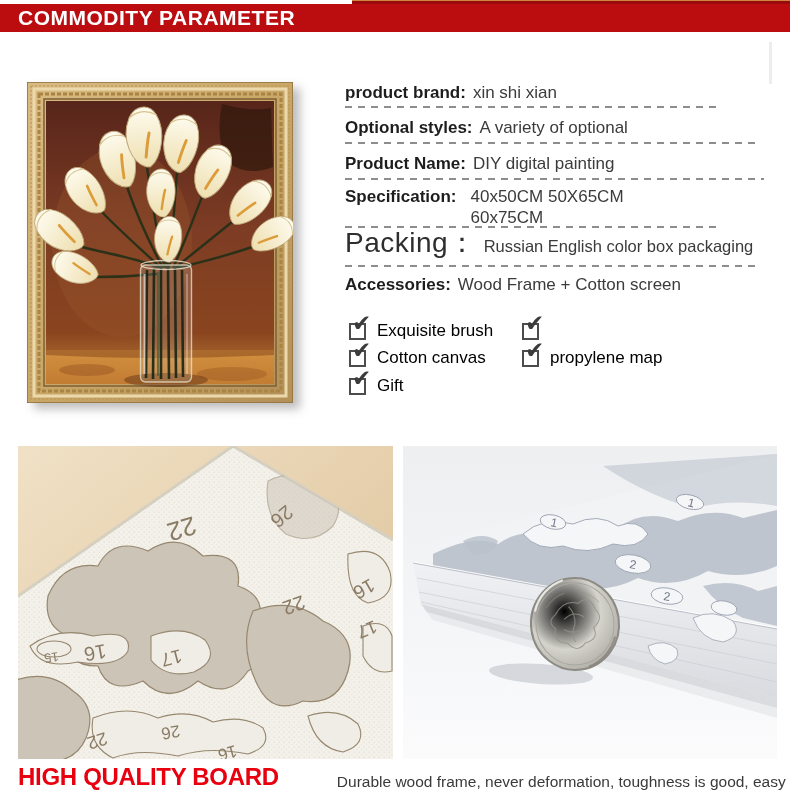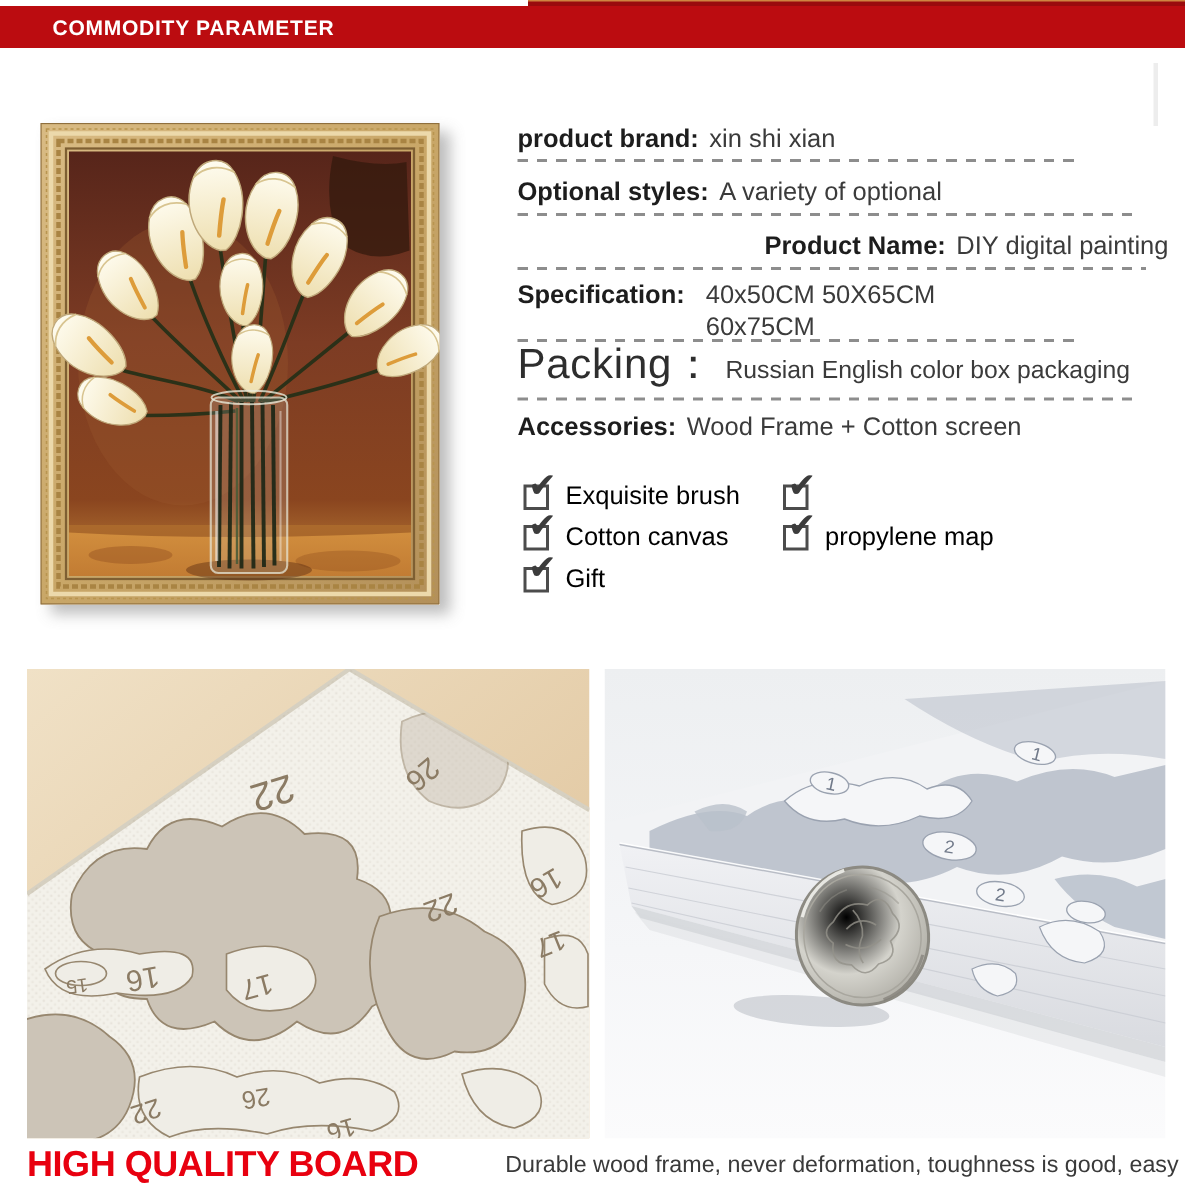--- a/index.html
+++ b/index.html
@@ -15,7 +15,7 @@
   
   .topnotch{position:absolute;left:352px;top:0;width:438px;height:5px;background:var(--header_notch);border-top:1px solid #cf8440;}
   .topbar{position:absolute;left:0;top:4px;width:790px;height:28px;background:var(--header_bar);}
-  .topbar .title{display:block;padding-left:18px;line-height:28px;color:#fff;font-size:14px;font-weight:bold;letter-spacing:0.5px;margin-left:17px;}
+  .topbar .title{display:block;padding-left:18px;line-height:28px;color:#fff;font-size:21px;font-weight:bold;letter-spacing:0.5px;}
 
   
   .painting{position:absolute;left:27px;top:82px;width:266px;height:321px;box-shadow:7px 6px 9px rgba(110,110,110,.45);}

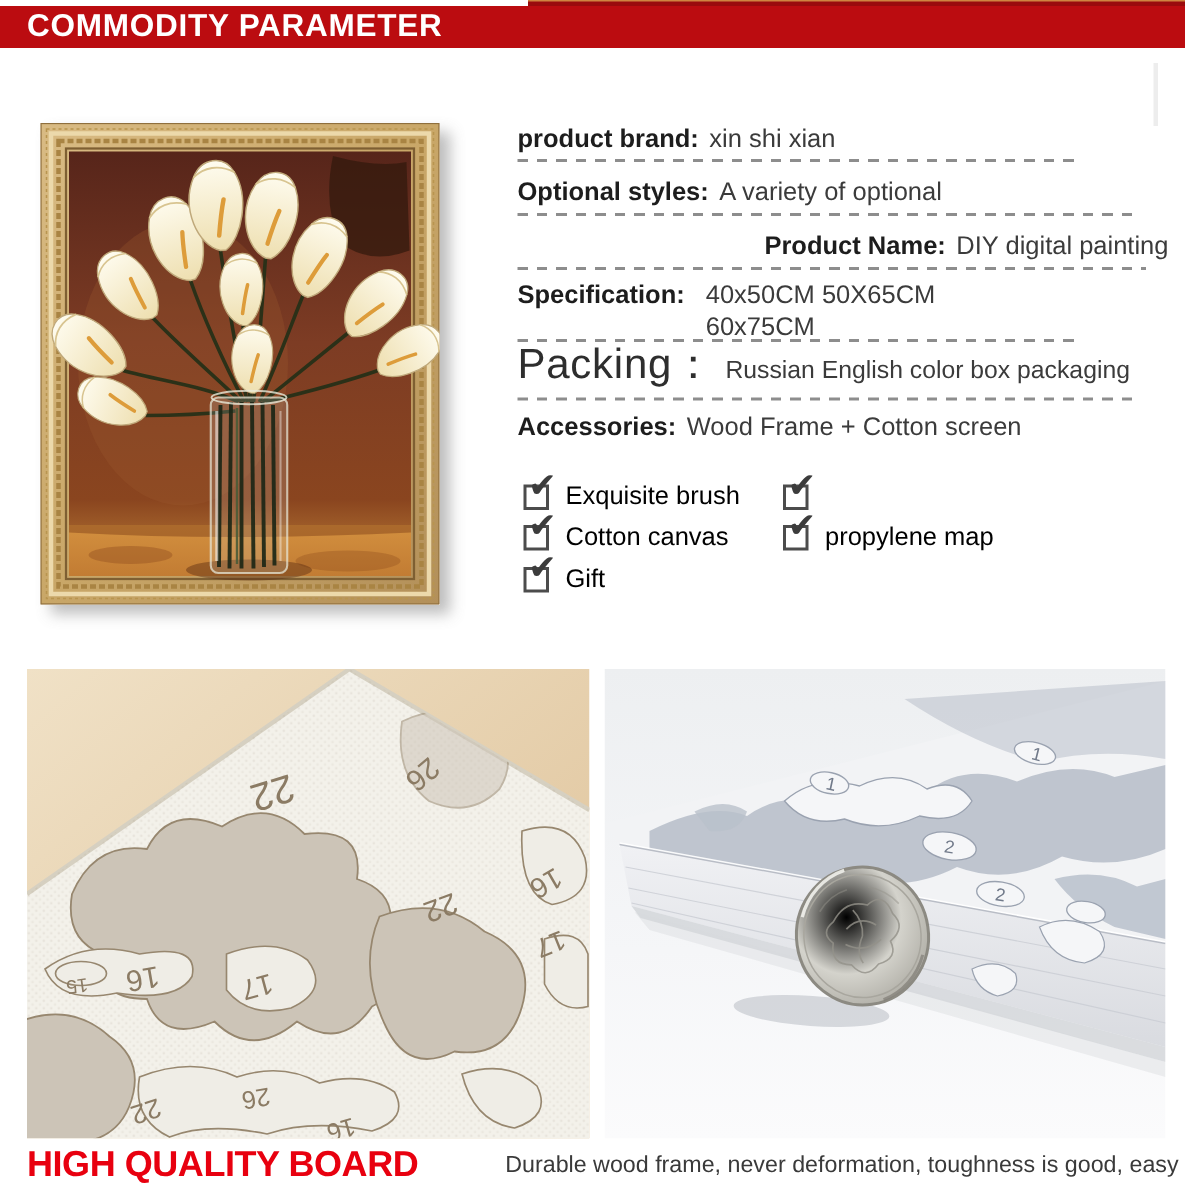--- a/index.html
+++ b/index.html
@@ -27,7 +27,7 @@
   .prow .val{margin-left:7px;}
   .r1{top:2px;}
   .r2{top:37px;}
-  .r3{top:73px;text-align:right;}
+  .r3{top:73px;}
   .r4{top:106px;}
   .r4 .valblock{display:inline-block;vertical-align:top;margin-left:14px;line-height:21px;}
   .r5{top:152px;}

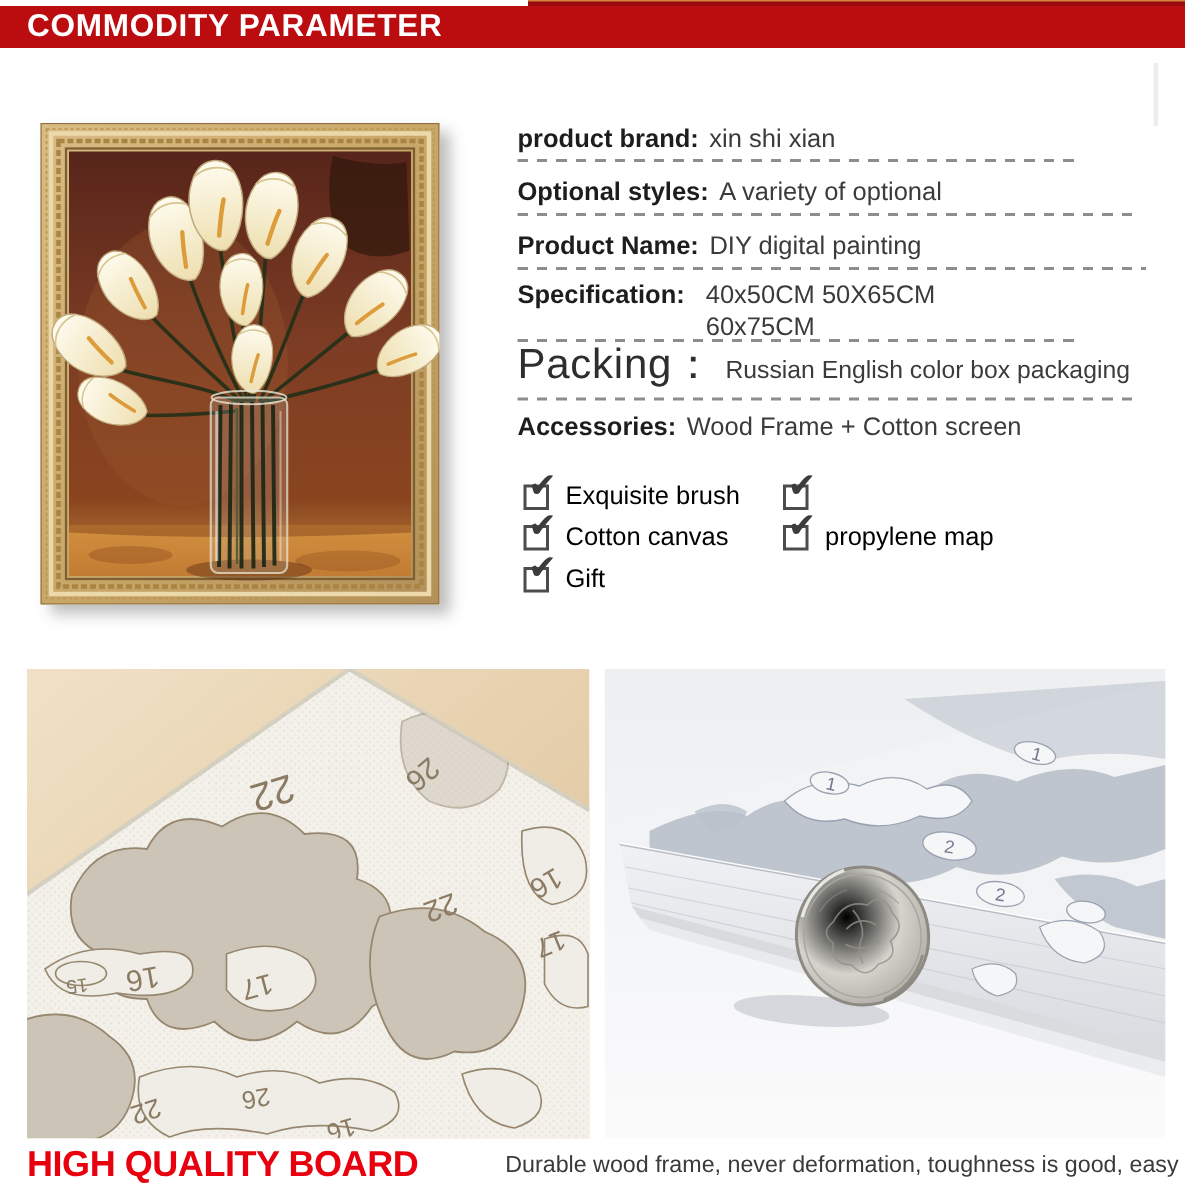--- a/index.html
+++ b/index.html
@@ -60,7 +60,7 @@
   .photoR{position:absolute;left:403px;top:446px;width:374px;height:313px;}
 
   
-  .footer{position:absolute;left:18px;top:763px;width:765px;display:flex;align-items:center;gap:38px;}
+  .footer{position:absolute;left:18px;top:763px;width:765px;display:flex;align-items:flex-end;gap:38px;}
   .footer .ft{font-size:24px;font-weight:bold;color:var(--footer_accent);letter-spacing:-0.3px;white-space:nowrap;}
   .footer .fd{font-size:15.5px;color:#3a3a3a;margin-left:20px;white-space:nowrap;}
 

